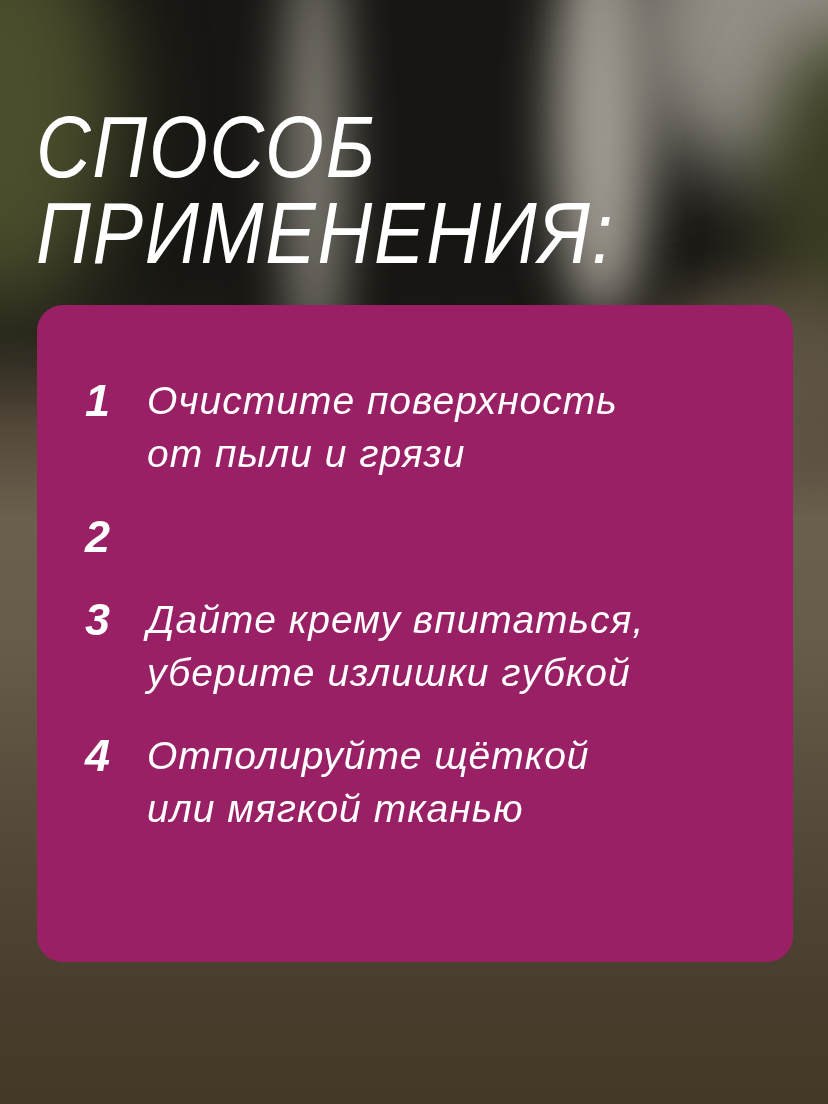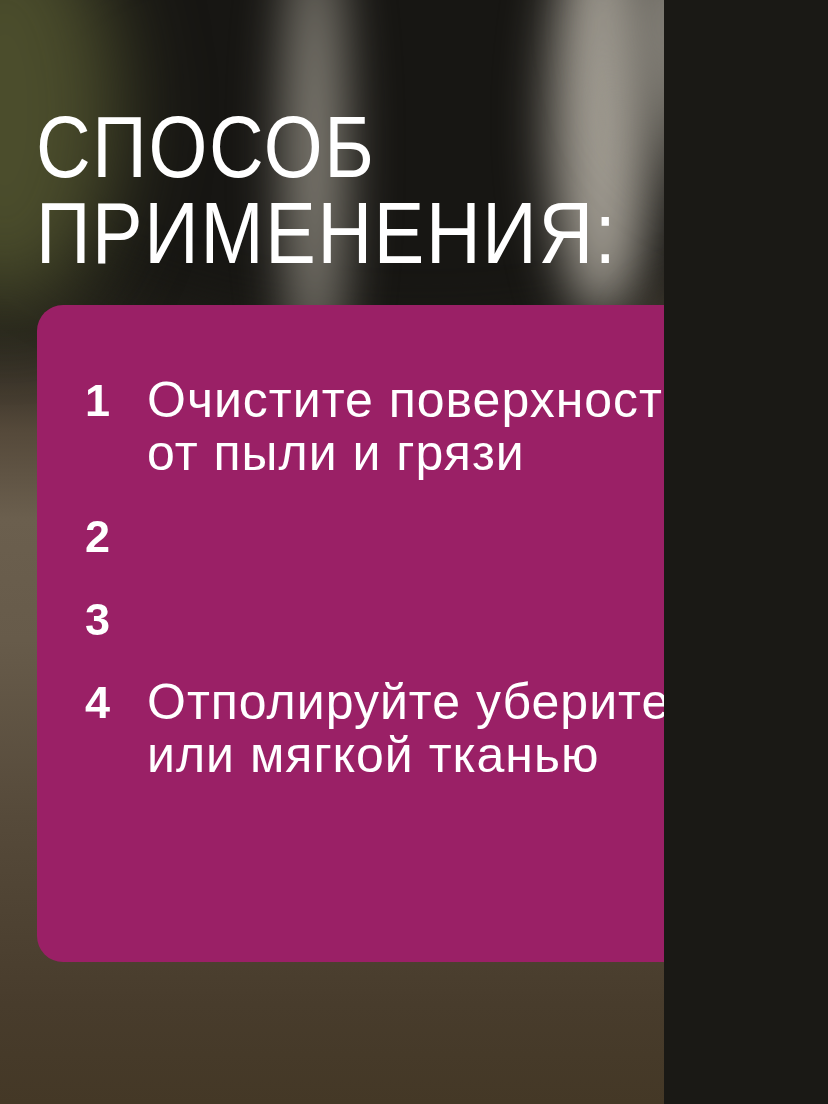--- a/index.html
+++ b/index.html
@@ -7,10 +7,11 @@
 
   .stage {
     position: relative;
-    width: 664px;
+    width: 828px;
     height: 1104px;
     overflow: hidden;
     font-family: "Liberation Sans", sans-serif;
+    font-style: italic;
   }
 
   

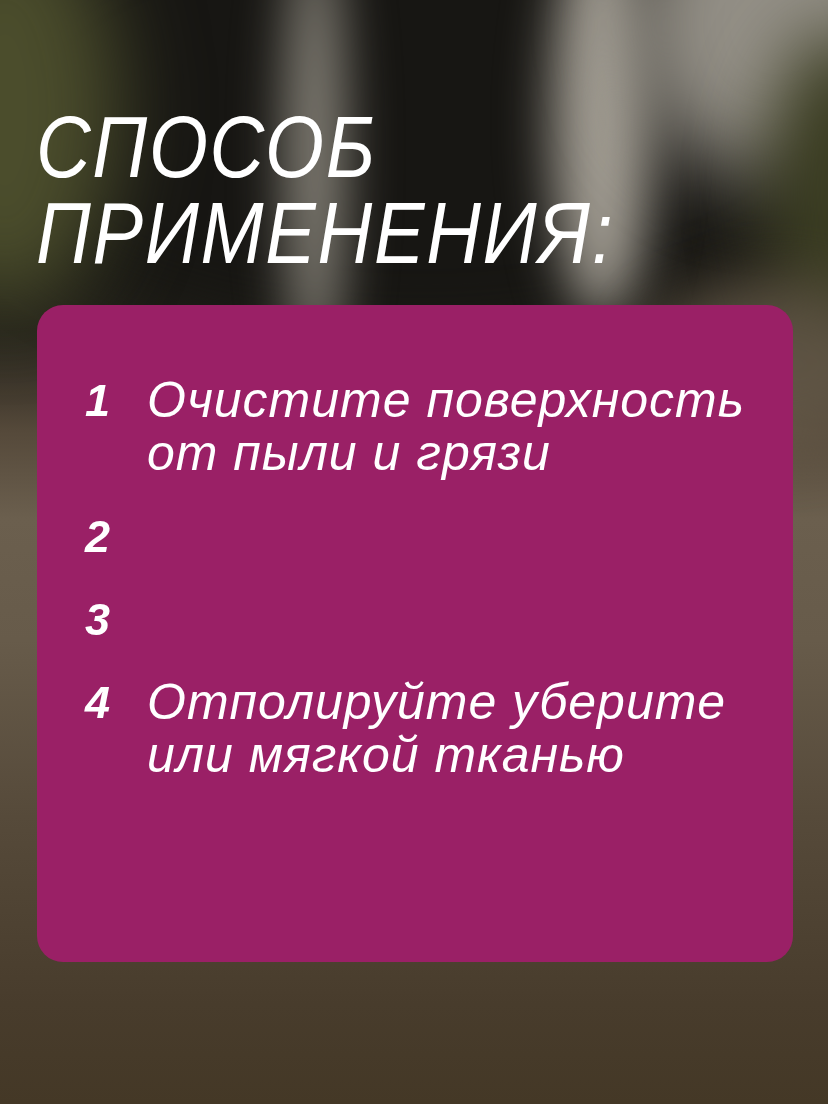--- a/index.html
+++ b/index.html
@@ -83,7 +83,7 @@
   }
   .step-text {
     font-weight: 400;
-    font-size: 50px;
+    font-size: 39px;
     line-height: 53px;
     letter-spacing: 1px;
     white-space: pre;

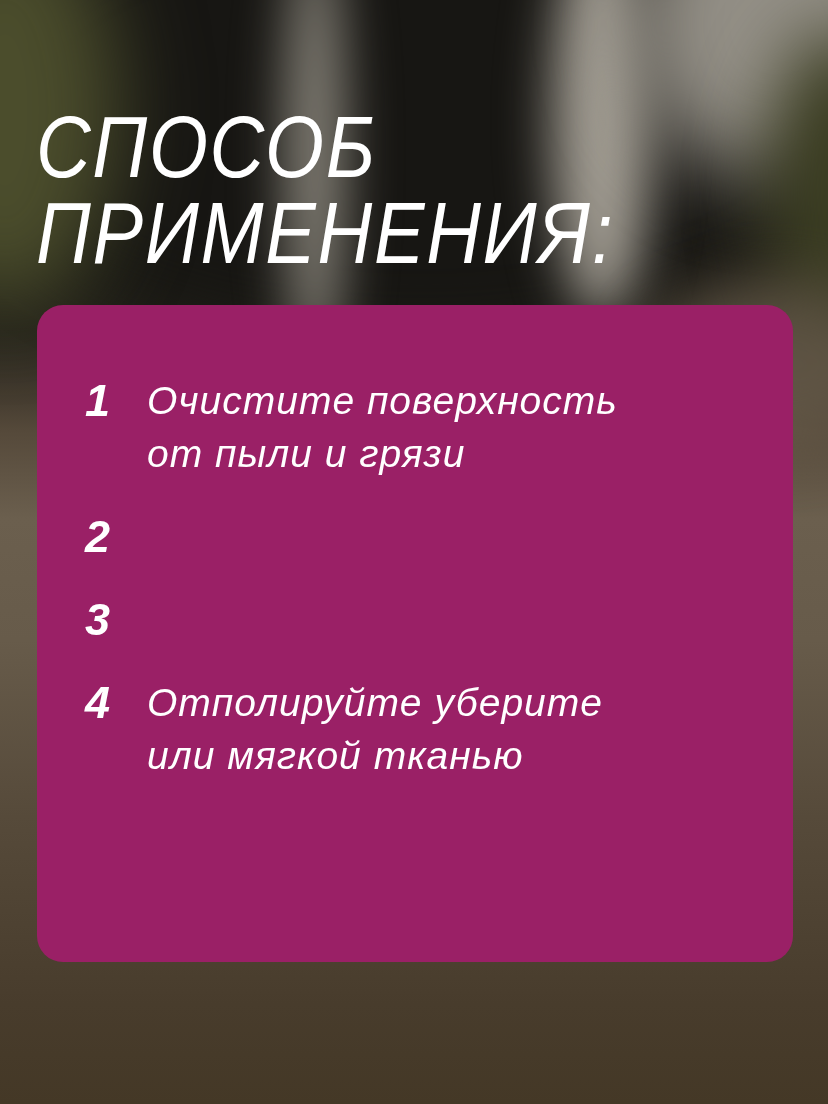--- a/index.html
+++ b/index.html
@@ -121,6 +121,8 @@
         </div>
         <div class="step">
           <span class="step-num">3</span>
+          <span class="step-text">Дайте крему впитаться,
+уберите излишки губкой</span>
         </div>
         <div class="step">
           <span class="step-num">4</span>

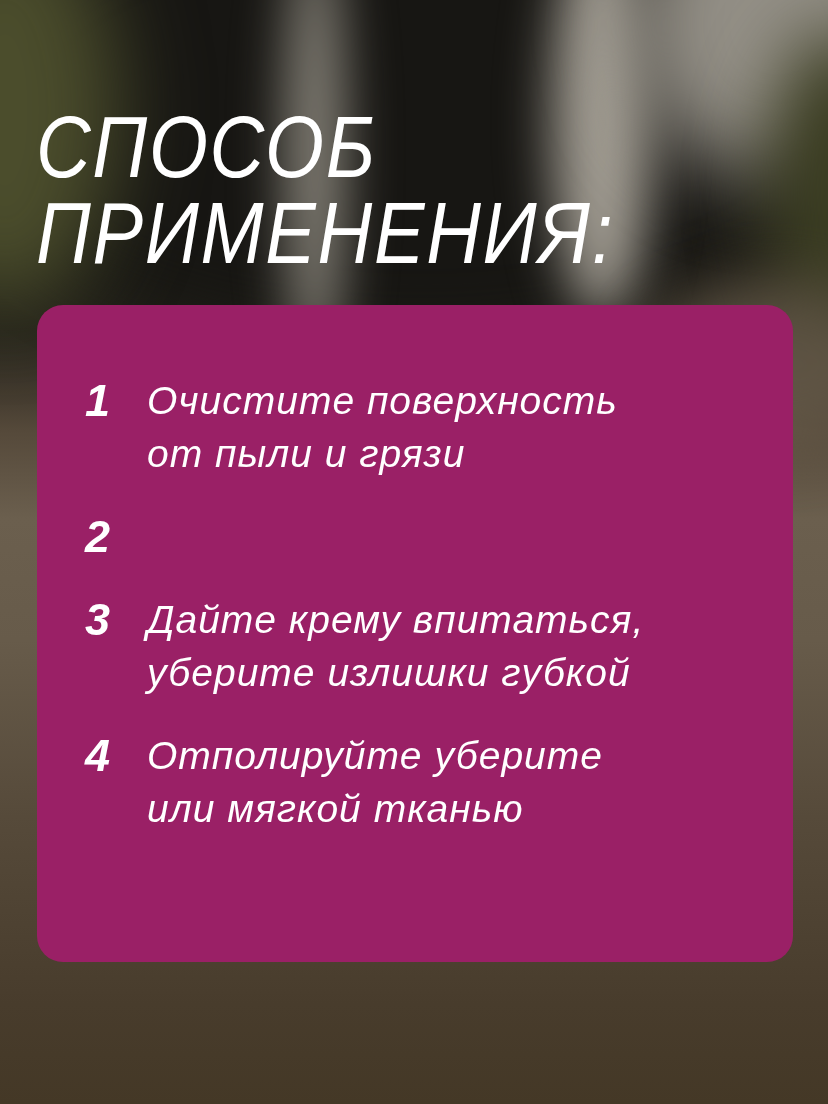--- a/index.html
+++ b/index.html
@@ -126,7 +126,7 @@
         </div>
         <div class="step">
           <span class="step-num">4</span>
-          <span class="step-text">Отполируйте уберите
+          <span class="step-text">Отполируйте щёткой
 или мягкой тканью</span>
         </div>
       </div>

